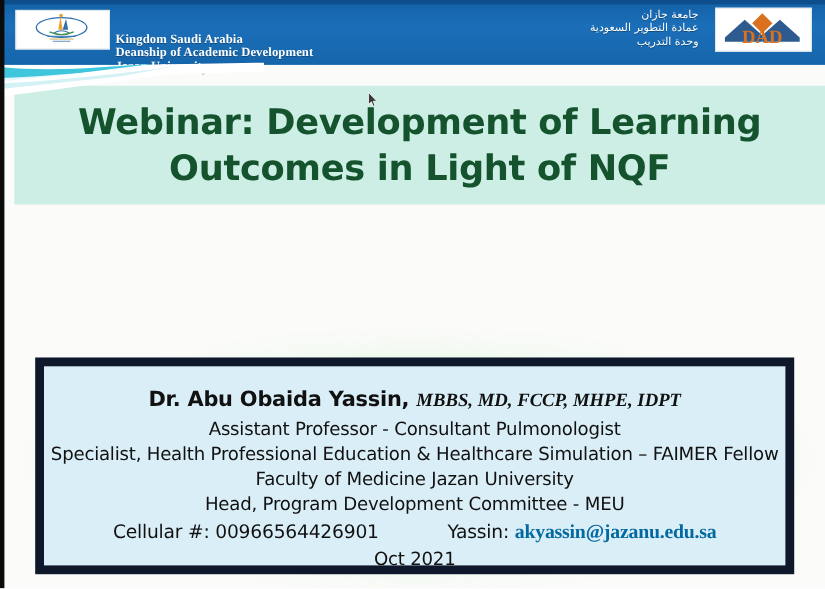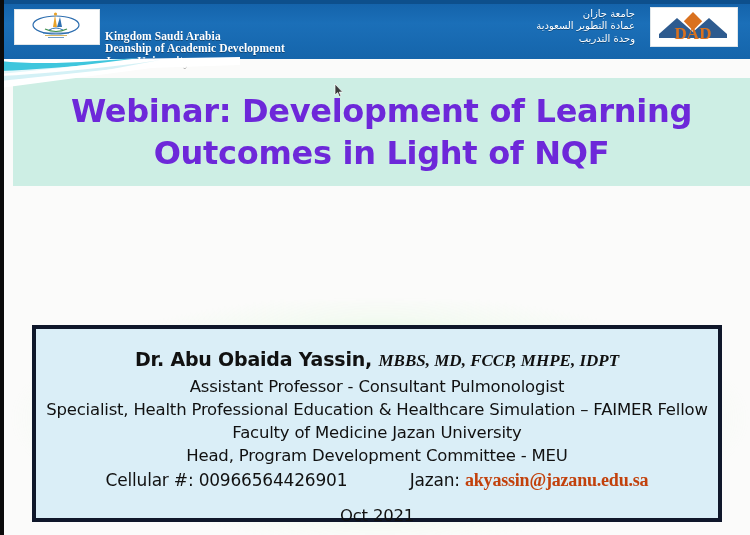--- a/index.html
+++ b/index.html
@@ -104,7 +104,7 @@
   .title-text {
     width: 700px;
     text-align: center;
-    color: #6d28d9;
+    color: #14532d;
     font-family: "DejaVu Sans", sans-serif;
     font-weight: bold;
     font-size: 32px;

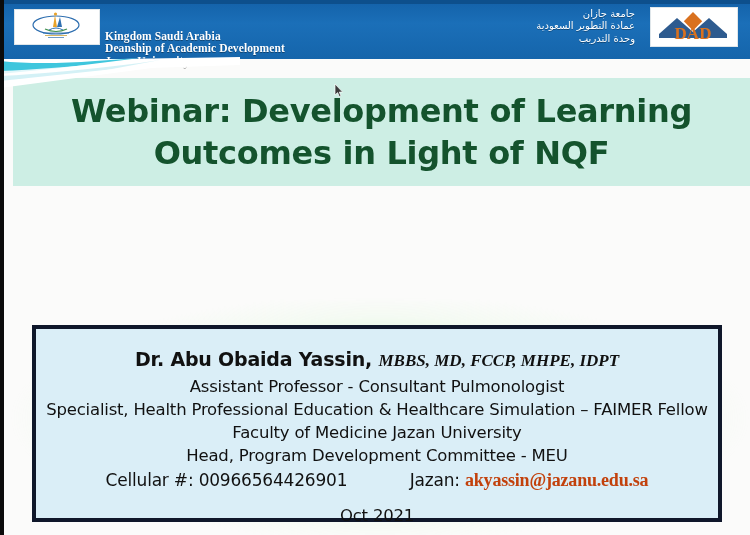--- a/index.html
+++ b/index.html
@@ -136,7 +136,7 @@
     left: 32px; top: 325px;
     width: 690px; height: 197px;
     background: #daeef7;
-    border: 4px solid #0f172a;
+    border: 8px solid #0f172a;
     box-sizing: border-box;
     z-index: 14;
     padding-top: 16px;

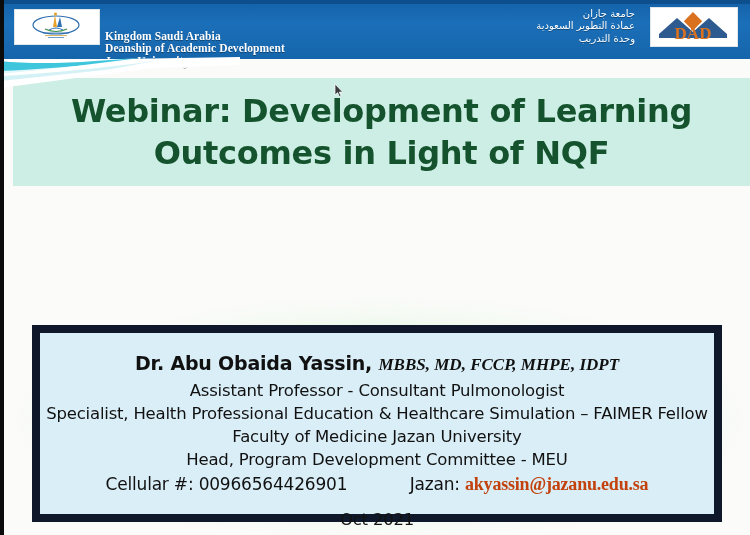--- a/index.html
+++ b/index.html
@@ -270,7 +270,7 @@
     <div class="info-line contact-line">
       <span>Cellular #: 00966564426901</span>
       <span class="contact-gap"></span>
-      <span>Jazan:</span>
+      <span>Yassin:</span>
       <span class="email-addr">akyassin@jazanu.edu.sa</span>
     </div>
 

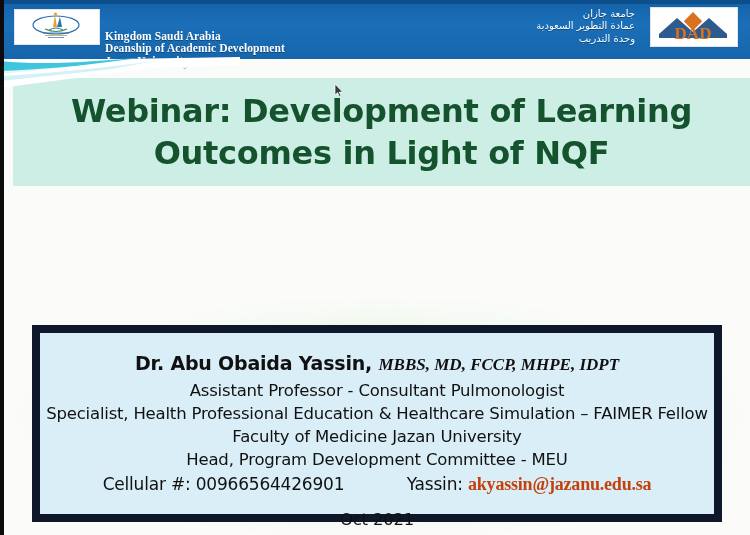--- a/index.html
+++ b/index.html
@@ -168,7 +168,7 @@
   }
   .contact-gap { display: inline-block; width: 52px; }
   .email-addr {
-    color: #c2410c;
+    color: #0369a1;
     font-family: "Liberation Serif", serif;
     font-weight: bold;
     font-size: 18px;

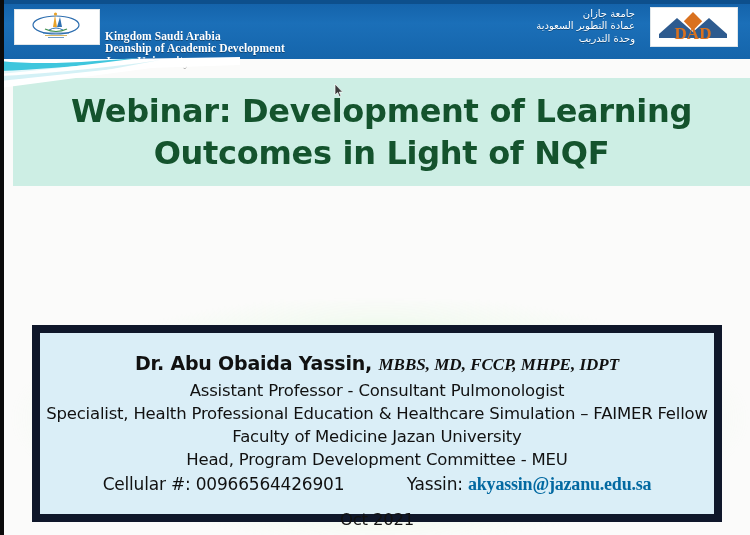--- a/index.html
+++ b/index.html
@@ -176,7 +176,7 @@
   }
   .date-line {
     font-size: 16.5px;
-    margin-top: 12px;
+    margin-top: 1px;
   }
 </style>
 </head>

